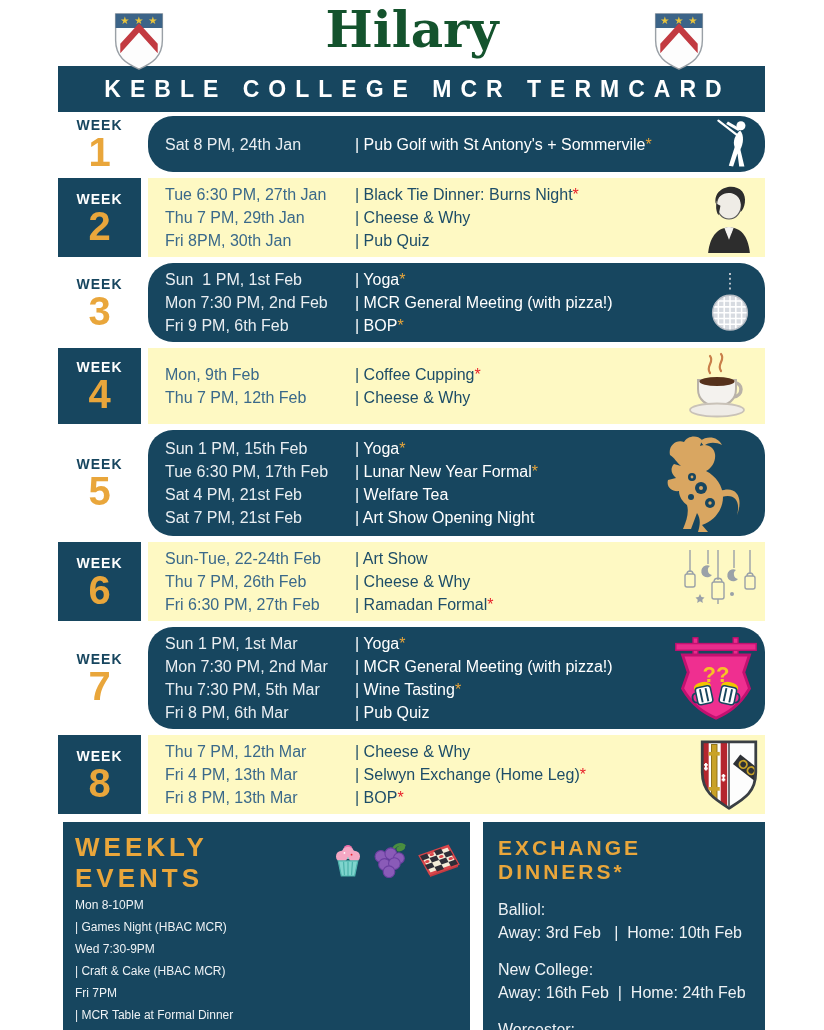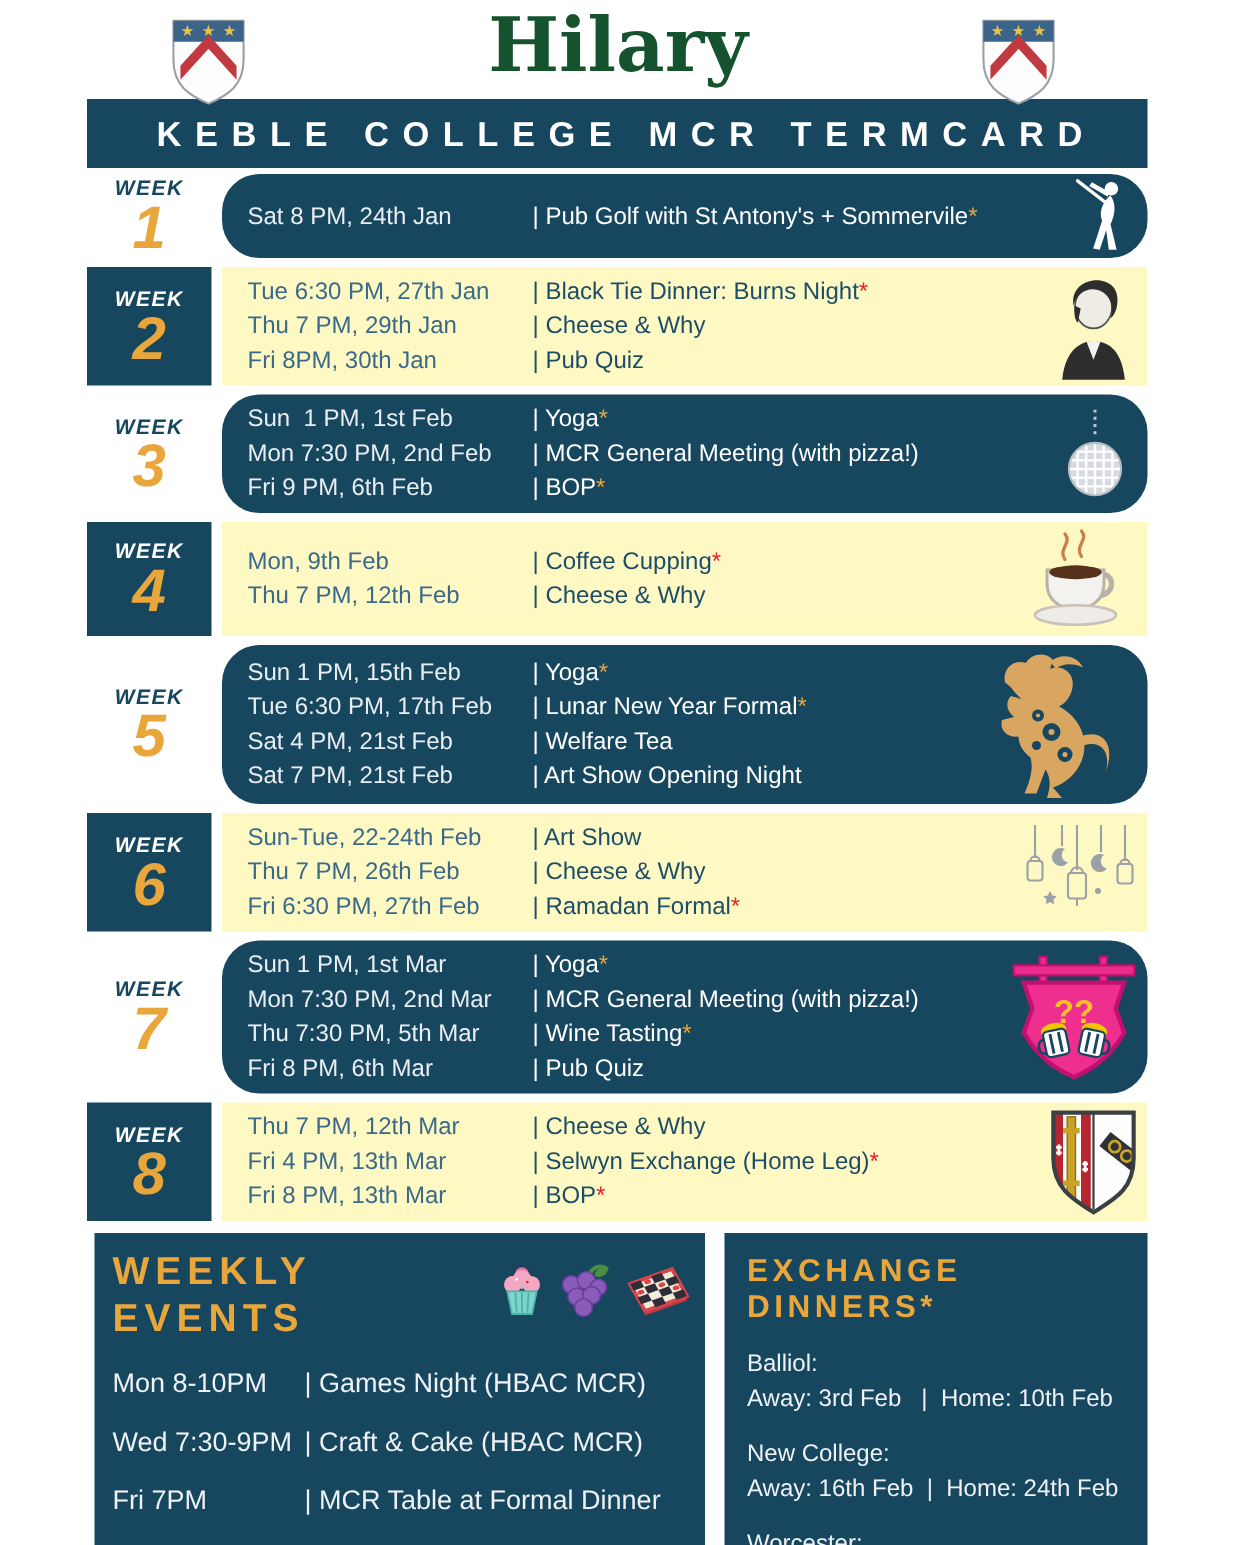--- a/index.html
+++ b/index.html
@@ -27,7 +27,7 @@
   
   .week{display:flex;align-items:stretch;gap:7px;margin:0 59px 6px 58px;}
   .week-label{width:83px;flex:none;display:flex;flex-direction:column;
-      align-items:center;justify-content:center;text-align:center;font-style:italic;}
+      align-items:center;justify-content:center;text-align:center;}
   .week-label .w{font-size:14px;font-weight:bold;letter-spacing:1px;}
   .week-label .n{font-size:40px;font-weight:bold;color:var(--gold);line-height:.95;}
   .lbl-navy{background:var(--navy);color:#fff;}

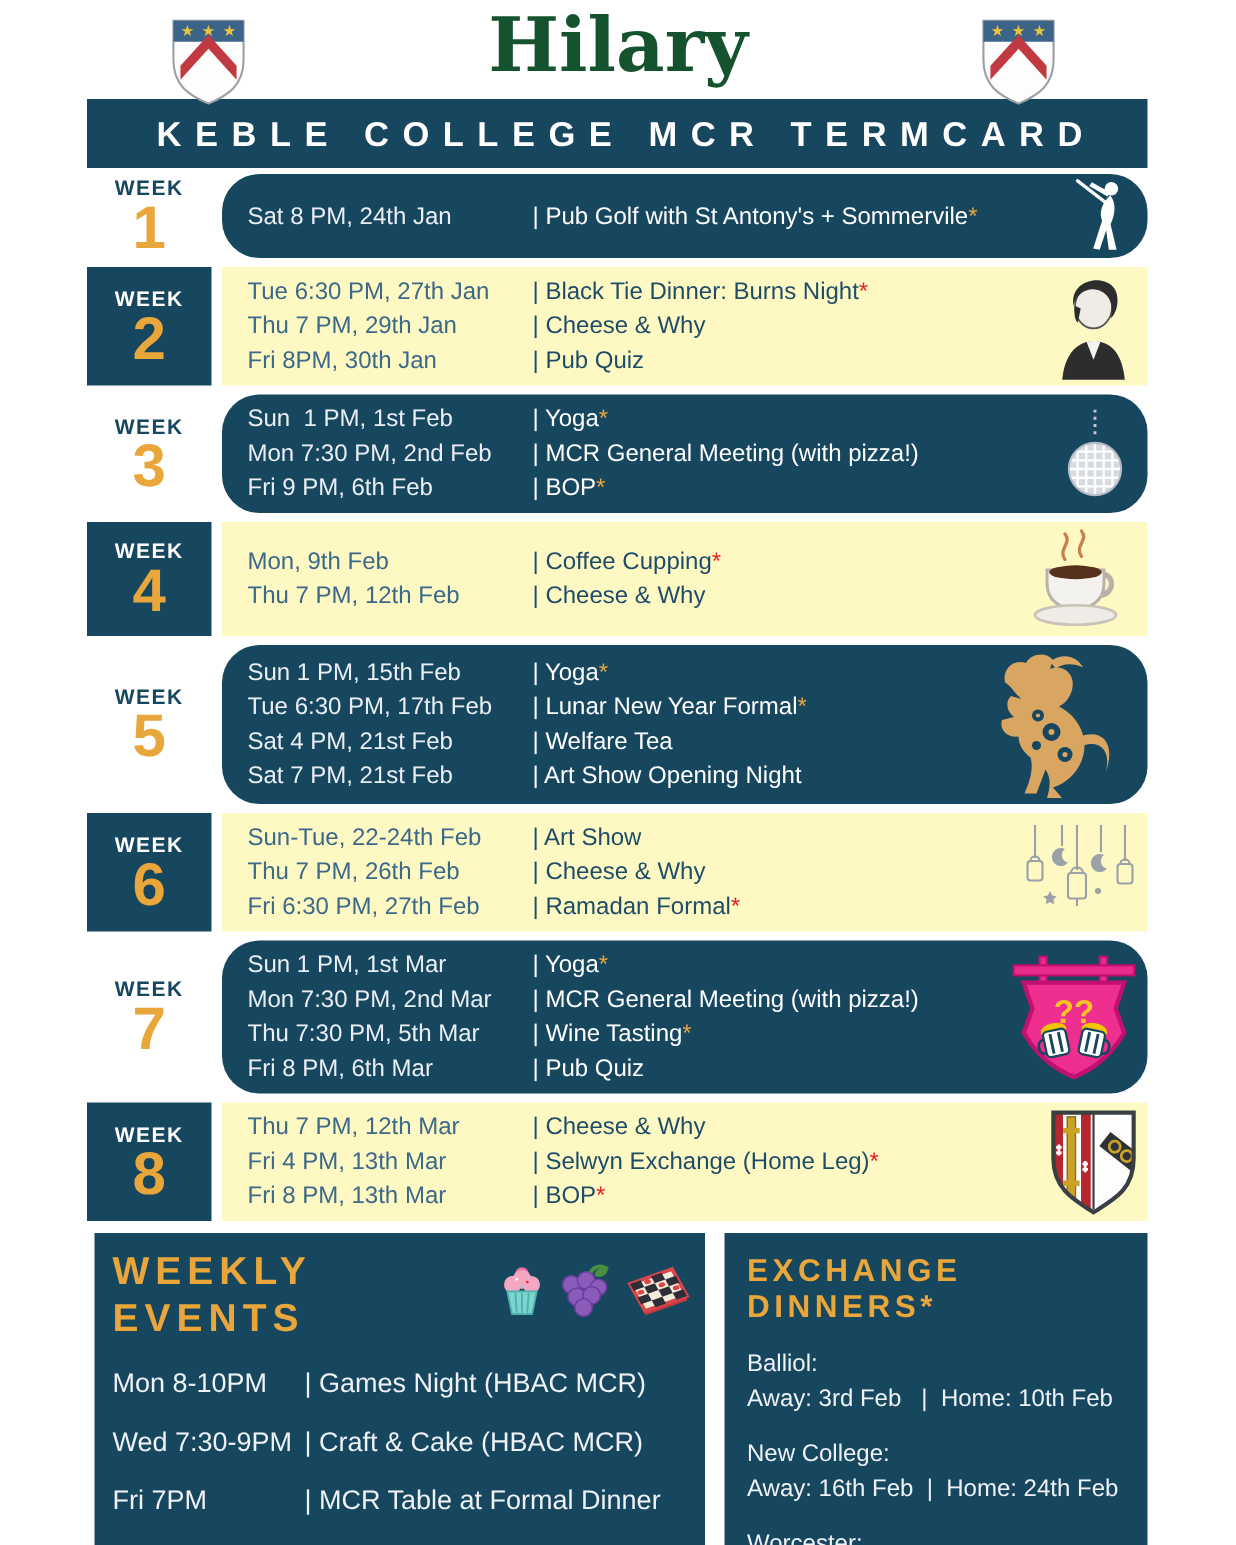--- a/index.html
+++ b/index.html
@@ -58,7 +58,7 @@
   .panel-title{color:var(--gold);font-size:26px;letter-spacing:4px;font-weight:bold;
       display:flex;align-items:center;gap:7px;}
   .panel-right .panel-title{font-size:21px;letter-spacing:3px;}
-  .wrow{display:flex;font-size:18px;margin-top:17px;line-height:22px;}
+  .wrow{display:flex;font-size:12px;line-height:22px;flex-direction:column;}
   .wtime{width:128px;flex:none;}
   .xblock{margin-top:14px;font-size:16px;line-height:23px;}
   .xdates{white-space:pre-wrap;}

